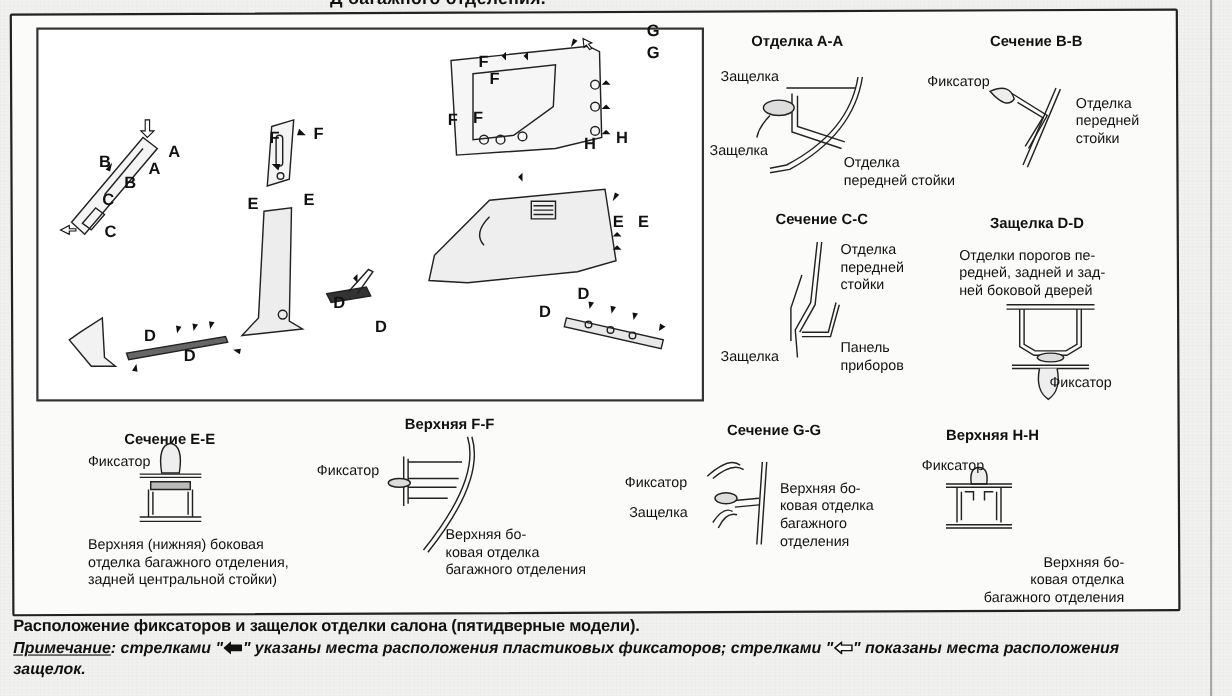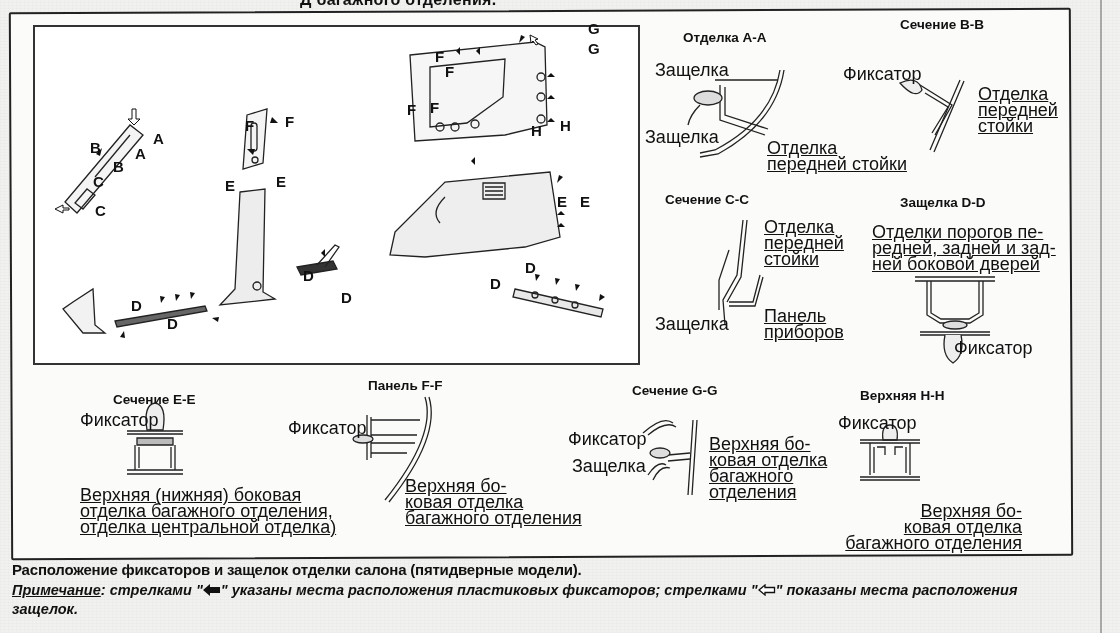--- a/index.html
+++ b/index.html
@@ -182,7 +182,7 @@
 </div>
 
 <div>
-  <span class="sec-title" style="left:900px;top:17px">Сечение B-B</span>
+  <span class="sec-title" style="left:900px;top:30px">Сечение B-B</span>
   <svg class="draw" style="left:890px;top:75px" width="90" height="80">
     <g fill="none" stroke="#222" stroke-width="1.3">
       <path d="M10 8 Q28 0 32 15 Q25 25 10 8 Z" fill="#eee"></path>

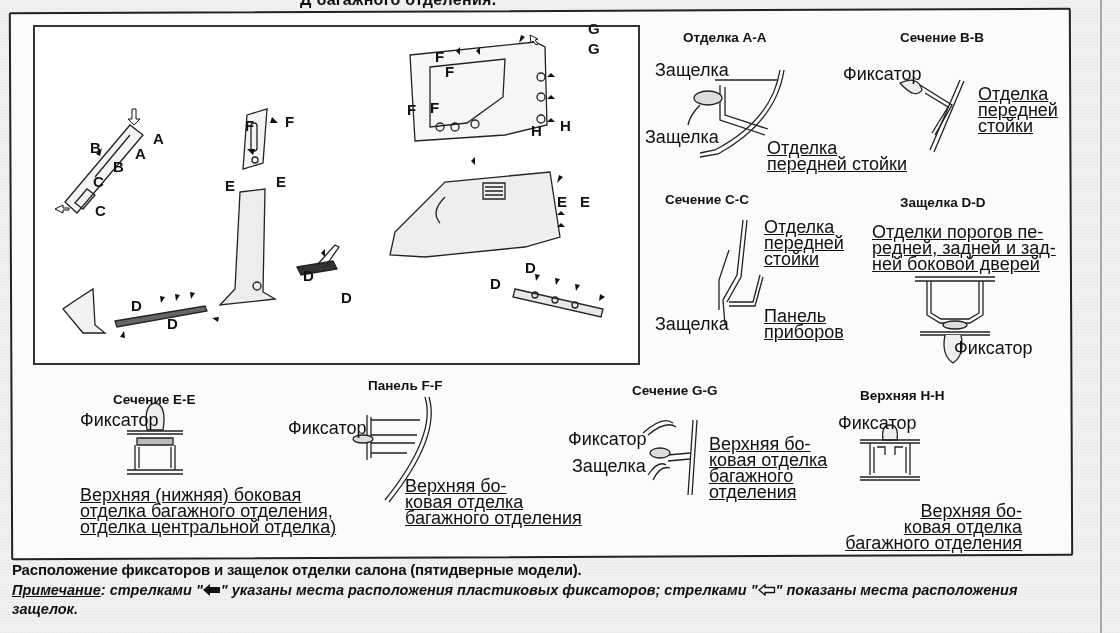--- a/index.html
+++ b/index.html
@@ -33,7 +33,7 @@
     border:2px solid #333; background:#fff;
   }
   .sec-title { font-weight:bold; font-size:13.5px; position:absolute; white-space:nowrap; }
-  .lbl { position:absolute; font-size:18px; line-height:16px; white-space:nowrap; }
+  .lbl { position:absolute; font-size:13px; line-height:16px; white-space:nowrap; }
   .ml { white-space:pre-line;text-decoration:underline; }
   .letter { position:absolute; font-weight:bold; font-size:15px; }
   svg.draw { position:absolute; overflow:visible; }

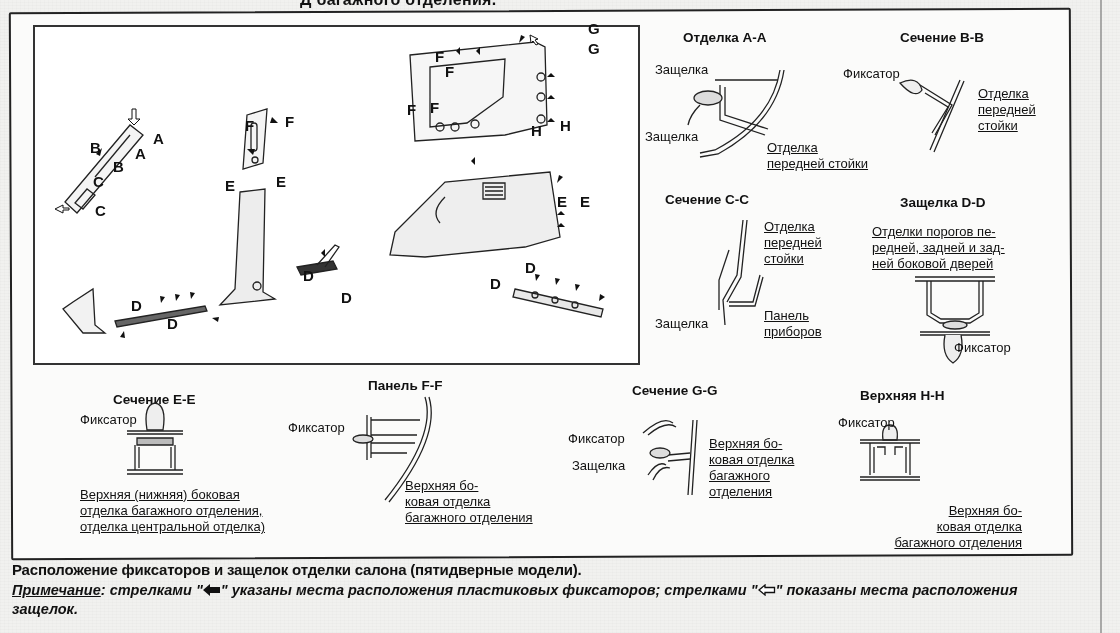--- a/index.html
+++ b/index.html
@@ -34,7 +34,7 @@
   }
   .sec-title { font-weight:bold; font-size:13.5px; position:absolute; white-space:nowrap; }
   .lbl { position:absolute; font-size:13px; line-height:16px; white-space:nowrap; }
-  .ml { white-space:pre-line;text-decoration:underline; }
+  .ml { white-space:pre-line; }
   .letter { position:absolute; font-weight:bold; font-size:15px; }
   svg.draw { position:absolute; overflow:visible; }
   svg.draw * { vector-effect:non-scaling-stroke; }

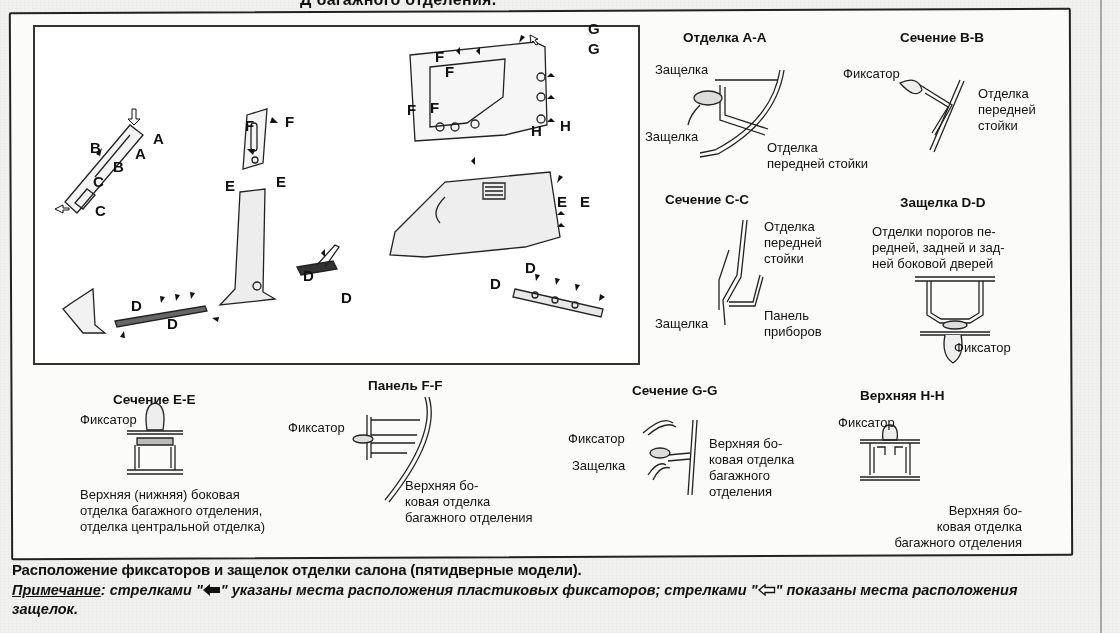--- a/index.html
+++ b/index.html
@@ -197,7 +197,7 @@
 </div>
 
 <div>
-  <span class="sec-title" style="left:665px;top:192px">Сечение C-C</span>
+  <span class="sec-title" style="left:705px;top:192px">Сечение C-C</span>
   <svg class="draw" style="left:715px;top:220px" width="60" height="110">
     <g fill="none" stroke="#222" stroke-width="1.3">
       <path d="M28 0 L22 55 L8 80 L10 105 M32 0 L26 57 L12 82"></path>

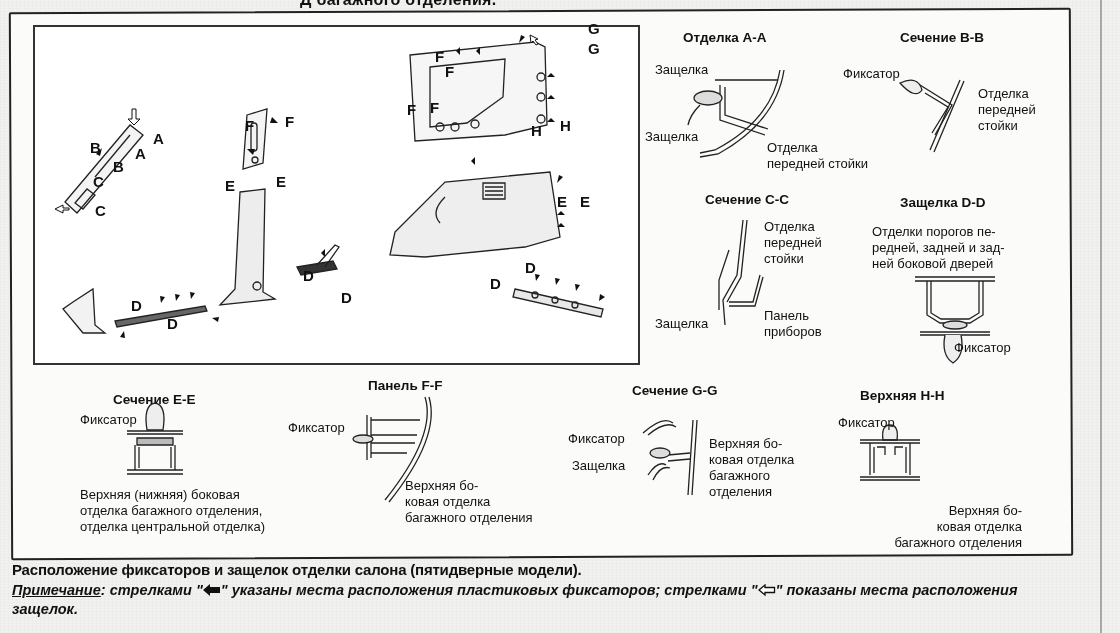--- a/index.html
+++ b/index.html
@@ -249,7 +249,7 @@
 </div>
 
 <div>
-  <span class="sec-title" style="left:368px;top:378px">Панель F-F</span>
+  <span class="sec-title" style="left:368px;top:378px">Верхняя F-F</span>
   <svg class="draw" style="left:345px;top:395px" width="100" height="110">
     <g fill="none" stroke="#222" stroke-width="1.3">
       <path d="M80 2 Q92 40 40 105 M84 2 Q96 42 44 107"></path>

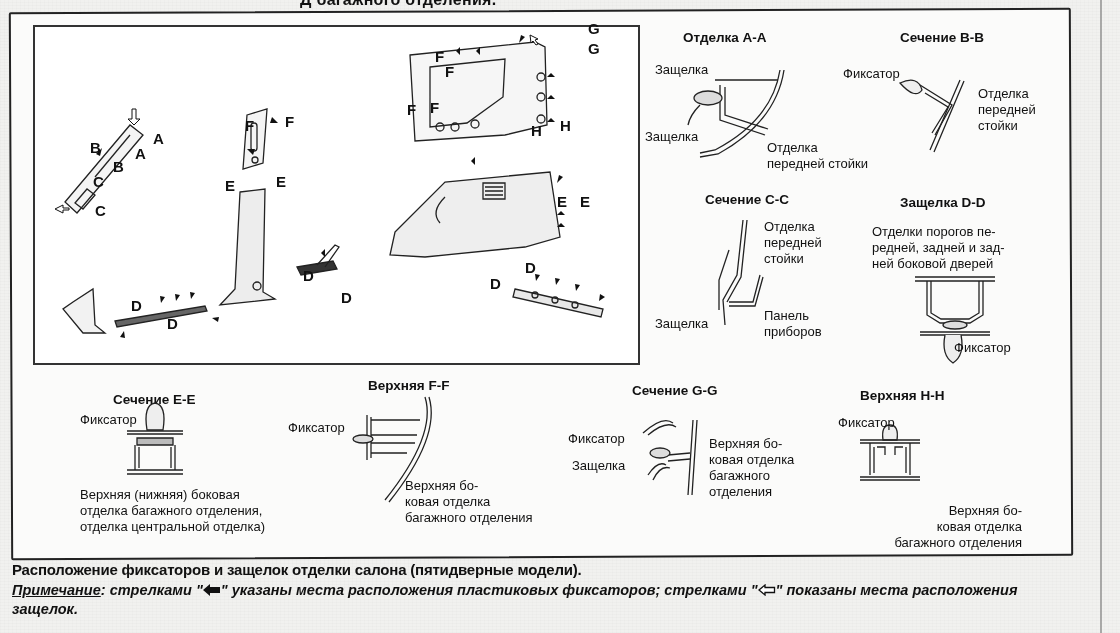--- a/index.html
+++ b/index.html
@@ -265,7 +265,7 @@
 </div>
 
 <div>
-  <span class="sec-title" style="left:632px;top:383px">Сечение G-G</span>
+  <span class="sec-title" style="left:661px;top:383px">Сечение G-G</span>
   <svg class="draw" style="left:638px;top:415px" width="80" height="90">
     <g fill="none" stroke="#222" stroke-width="1.3">
       <path d="M5 18 Q25 0 35 8 M10 20 Q28 5 38 12"></path>

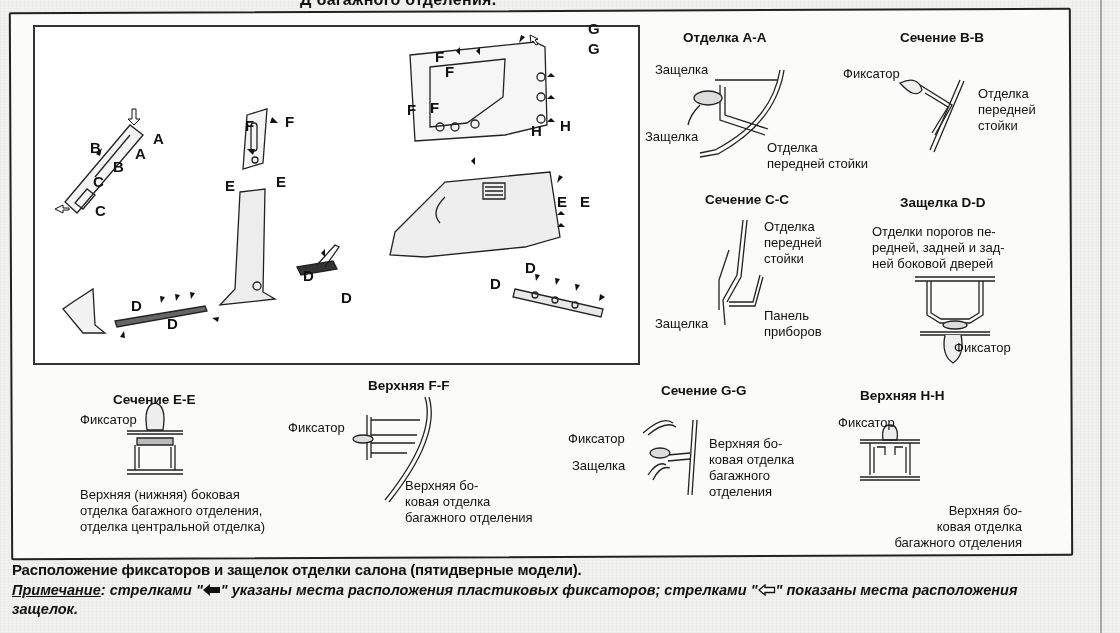--- a/index.html
+++ b/index.html
@@ -245,7 +245,7 @@
   <span class="lbl" style="left:80px;top:412px">Фиксатор</span>
   <span class="lbl ml" style="left:80px;top:487px">Верхняя (нижняя) боковая
 отделка багажного отделения,
-отделка центральной отделка)</span>
+задней центральной стойки)</span>
 </div>
 
 <div>

